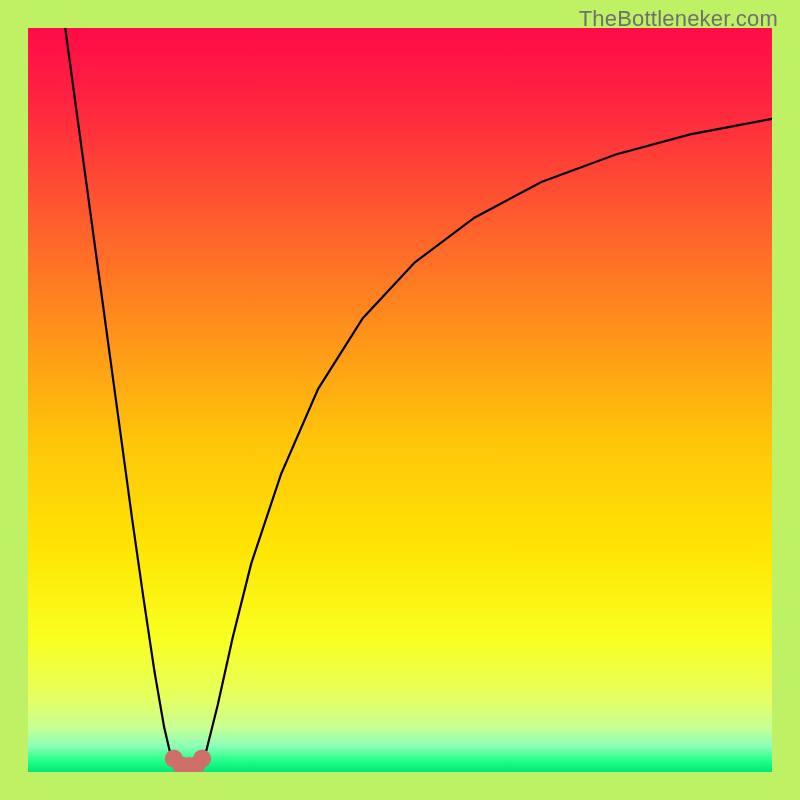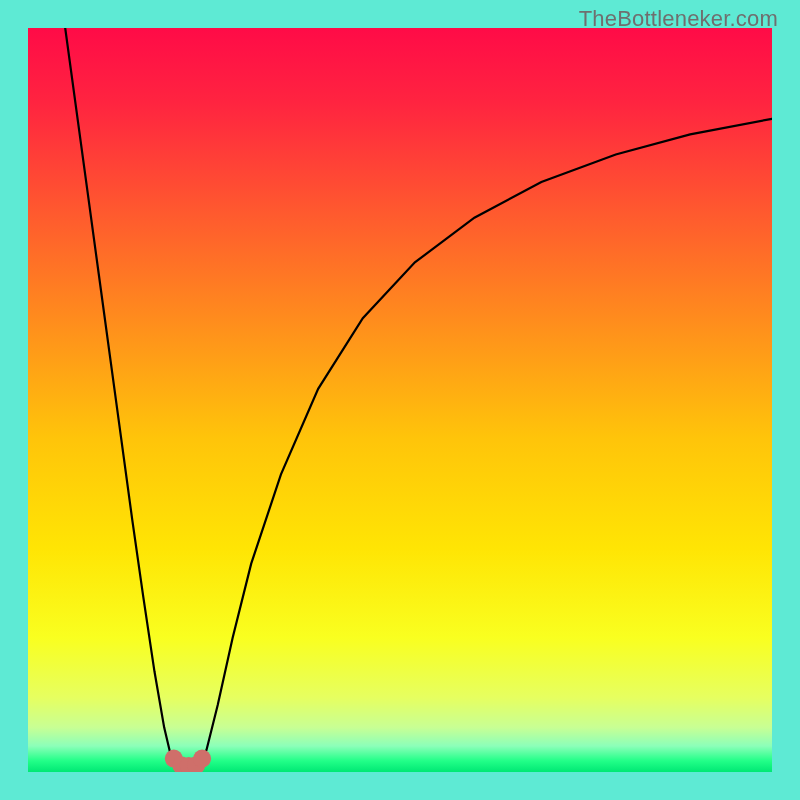--- a/index.html
+++ b/index.html
@@ -14,7 +14,7 @@
   .frame {
     position: absolute;
     inset: 0;
-    background: #5eead4;
+    background: #bef264;
   }
   .plot {
     position: absolute;

